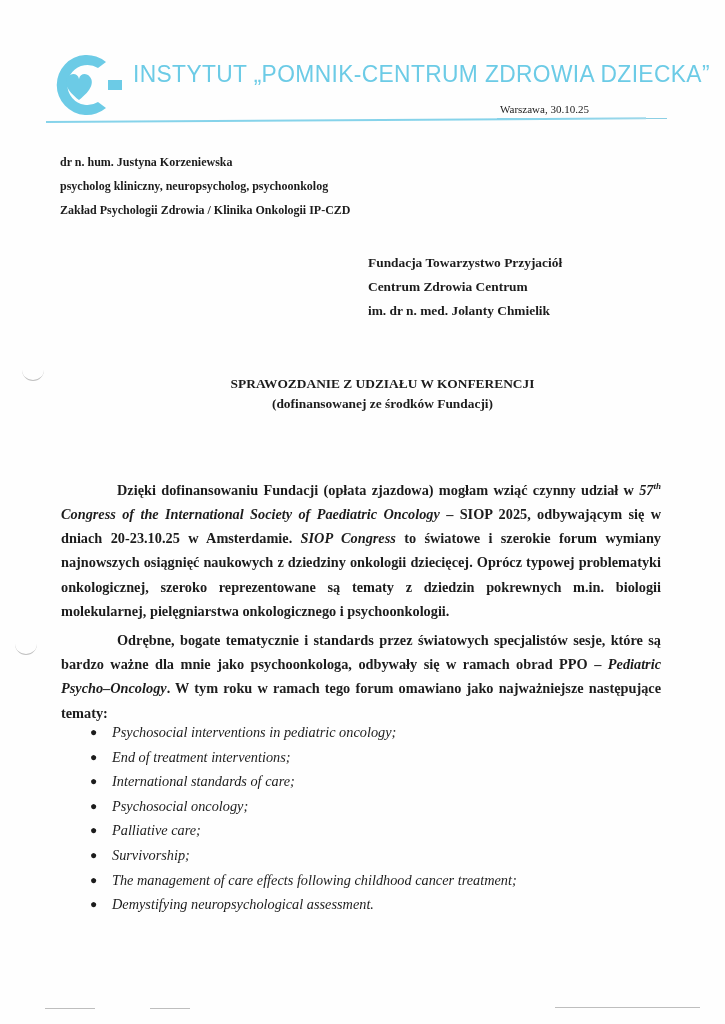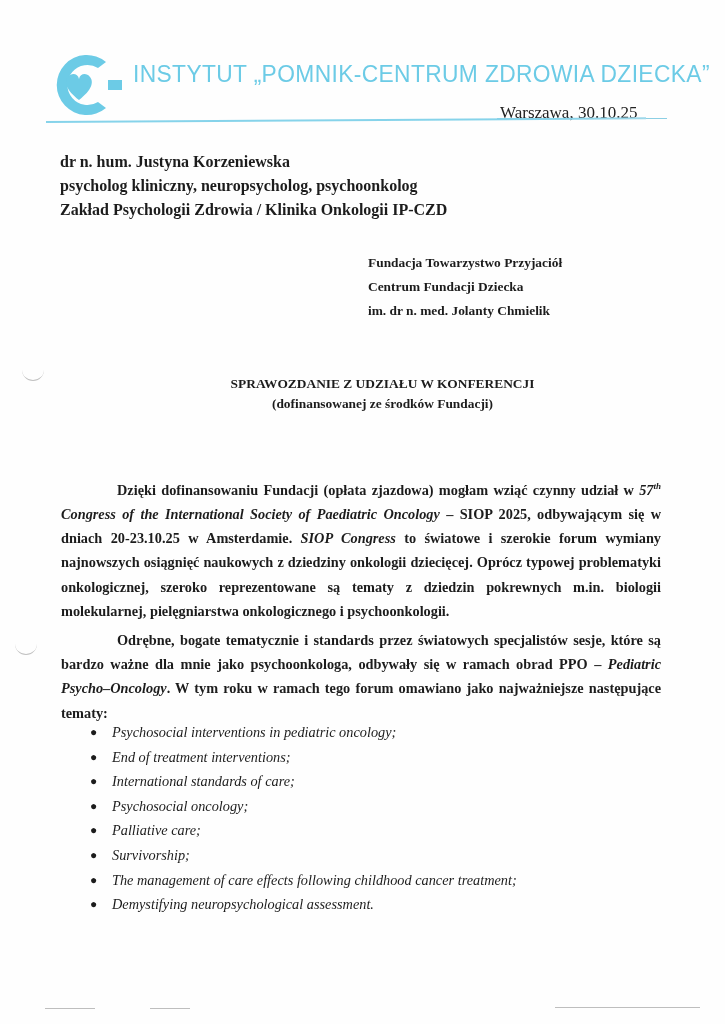--- a/index.html
+++ b/index.html
@@ -23,7 +23,7 @@
   }
   .place-date {
     position: absolute; left: 500px; top: 103px;
-    font-size: 17px; color: #222; white-space: nowrap;
+    font-size: 11px; color: #222; white-space: nowrap;
   }
   .rule-blue {
     position: absolute; left: 46px; top: 121px; width: 600px; height: 2px;

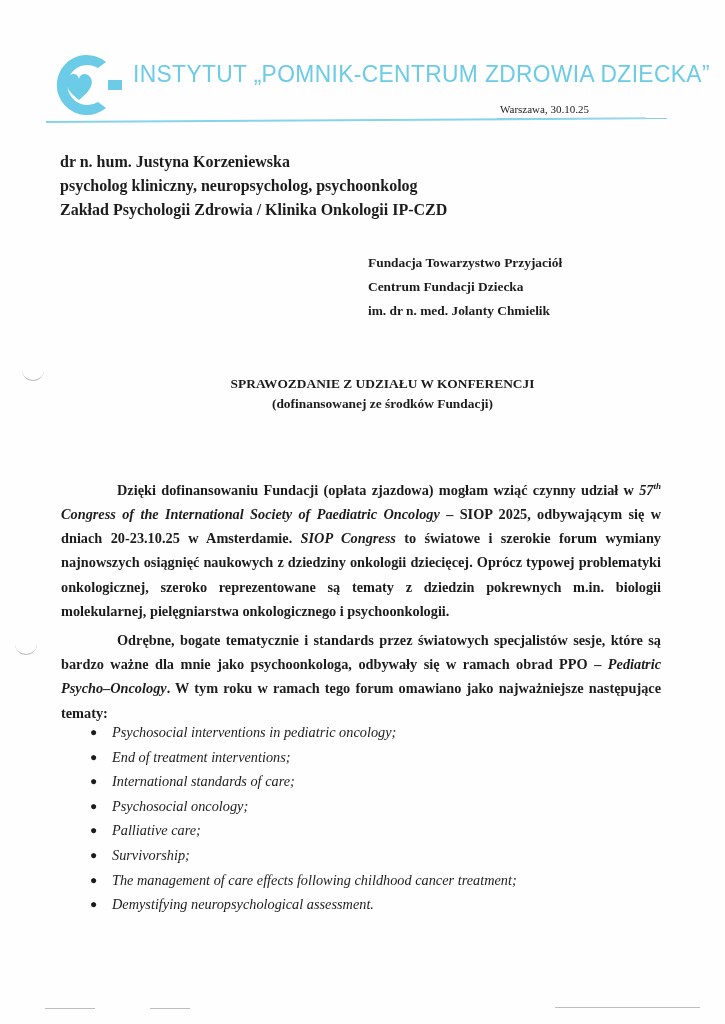--- a/index.html
+++ b/index.html
@@ -36,7 +36,7 @@
   }
 
   
-  .sender { position: absolute; left: 60px; top: 150px; font-weight: bold; font-size: 16px; line-height: 24px; }
+  .sender { position: absolute; left: 60px; top: 150px; font-weight: bold; font-size: 12px; line-height: 24px; }
   
   .recipient { position: absolute; left: 368px; top: 251px; font-weight: bold; font-size: 13.4px; line-height: 24px; }
 

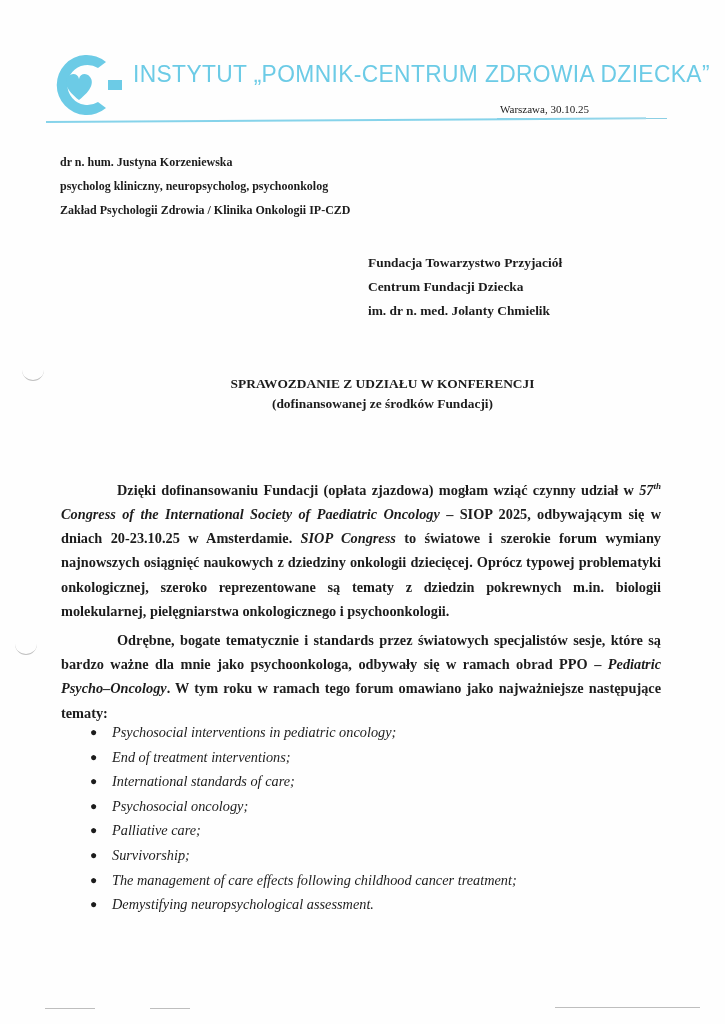--- a/index.html
+++ b/index.html
@@ -85,7 +85,7 @@
 
   <div class="recipient">
     <div>Fundacja Towarzystwo Przyjaciół</div>
-    <div>Centrum Fundacji Dziecka</div>
+    <div>Centrum Zdrowia Centrum</div>
     <div>im. dr n. med. Jolanty Chmielik</div>
   </div>
 

